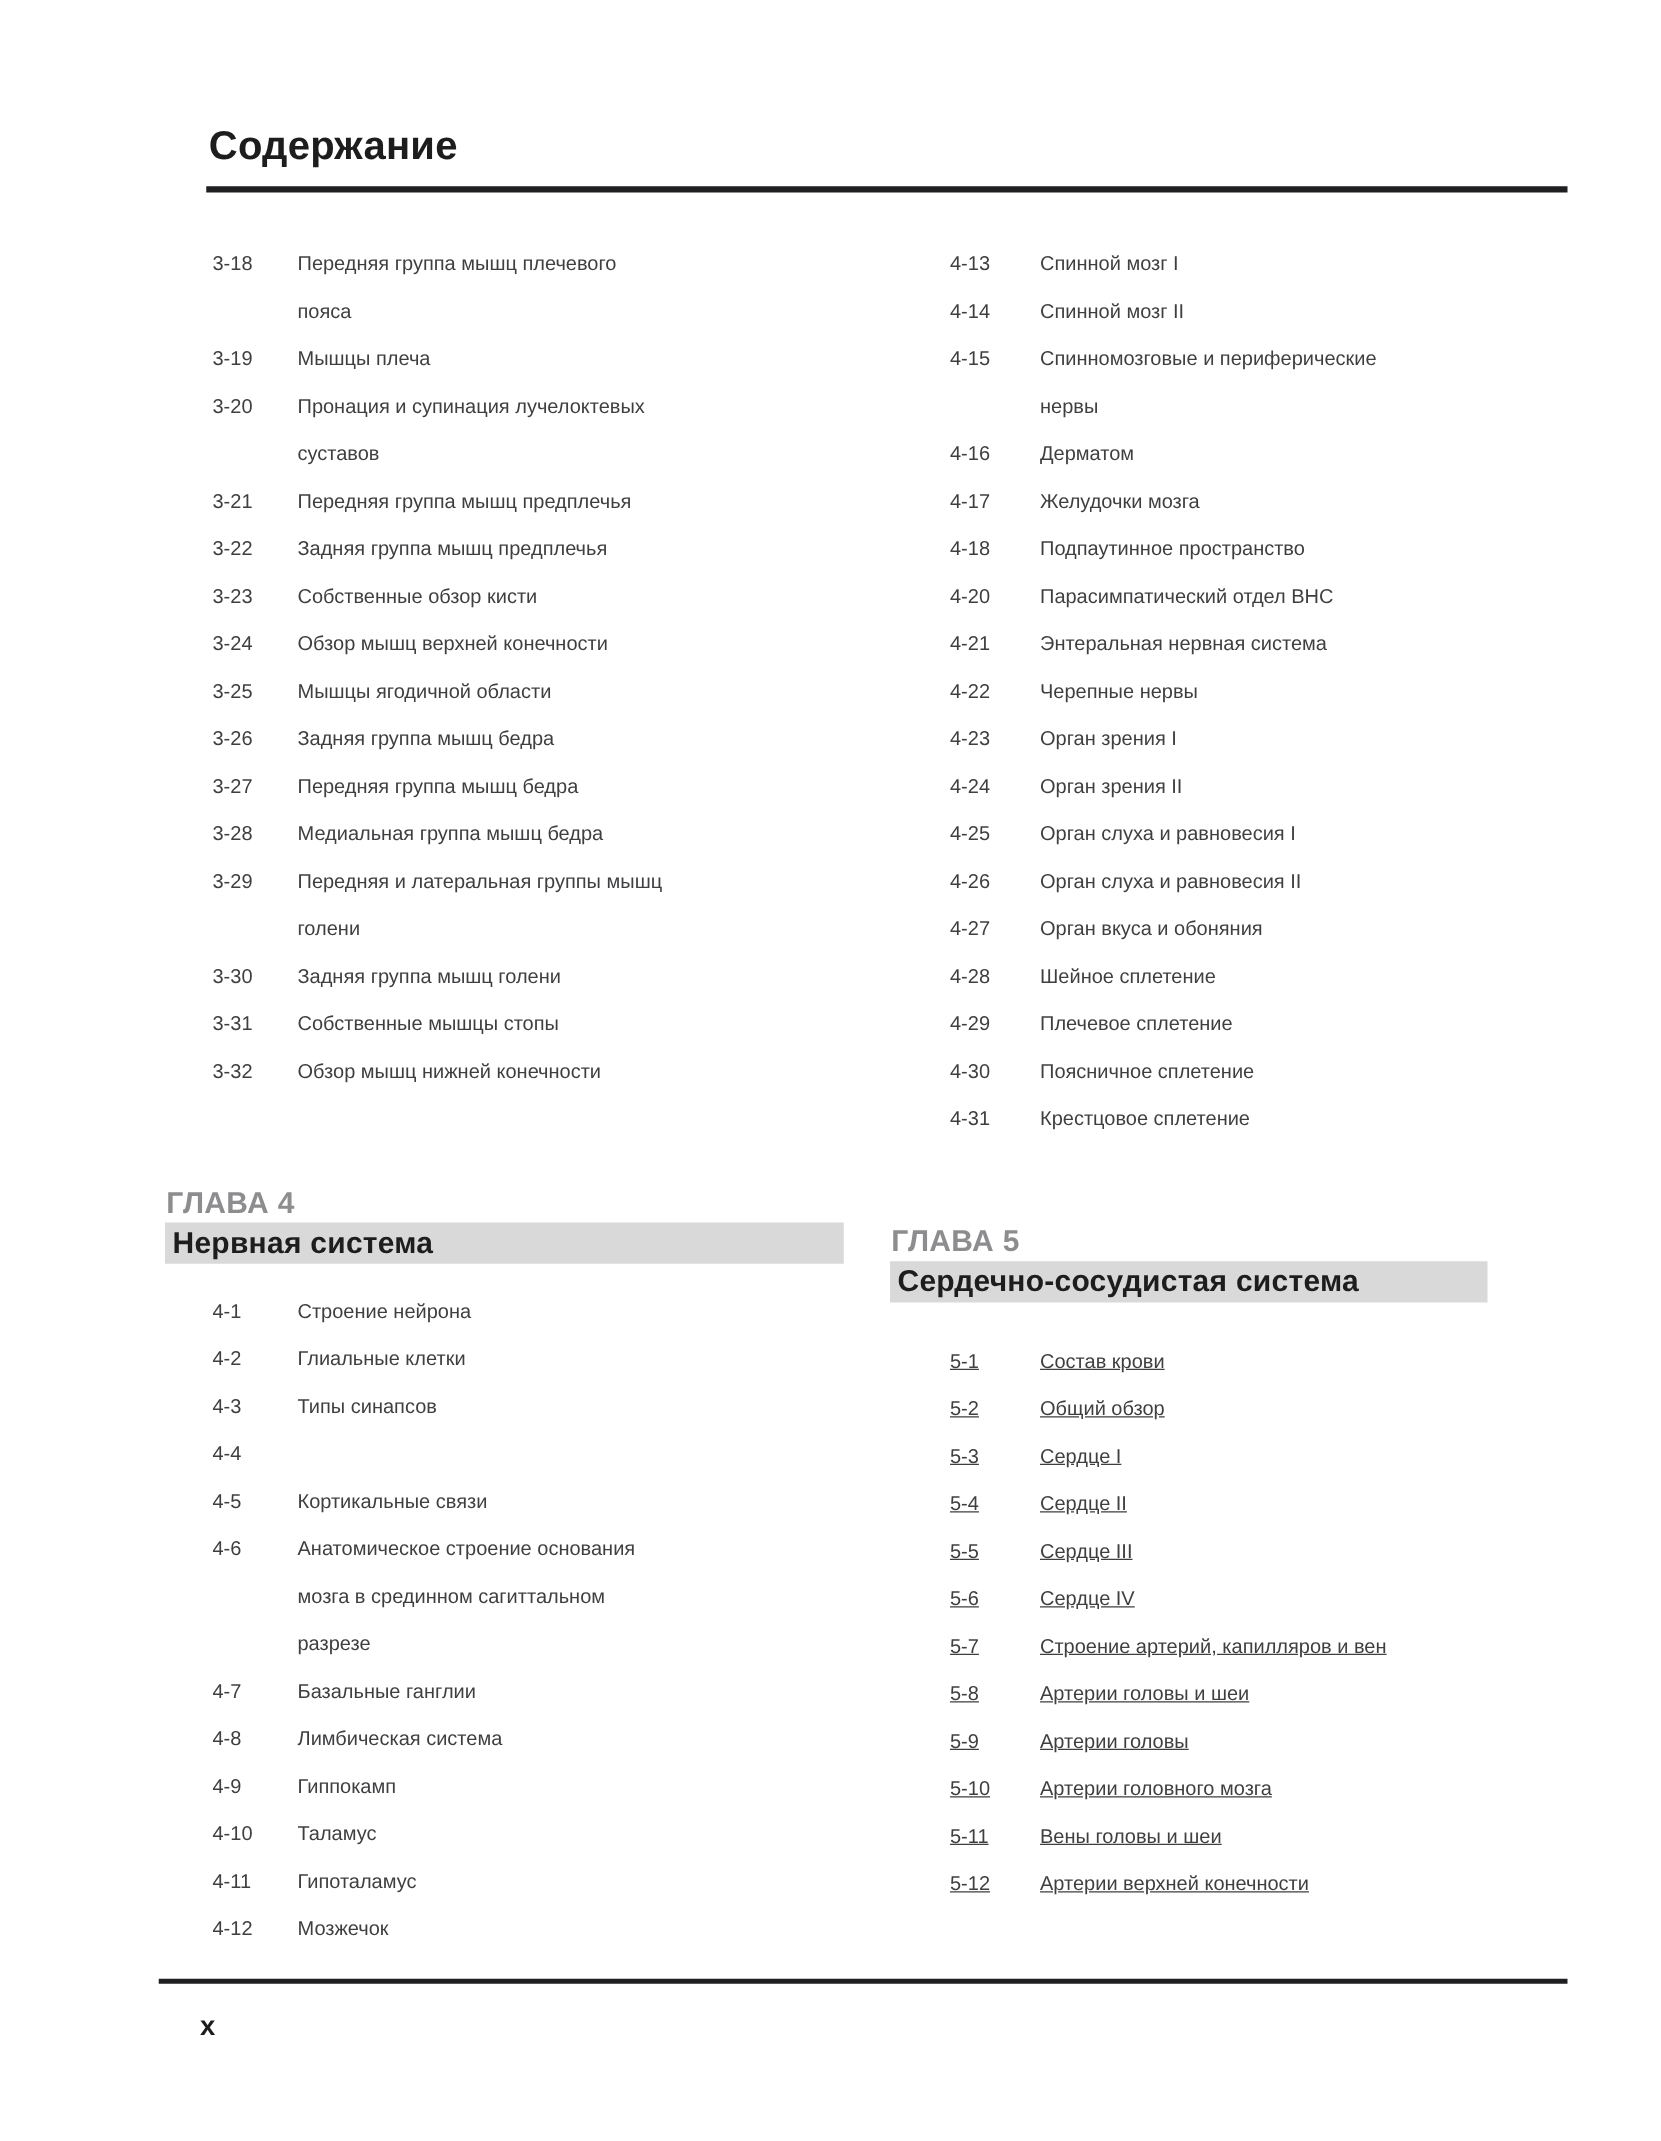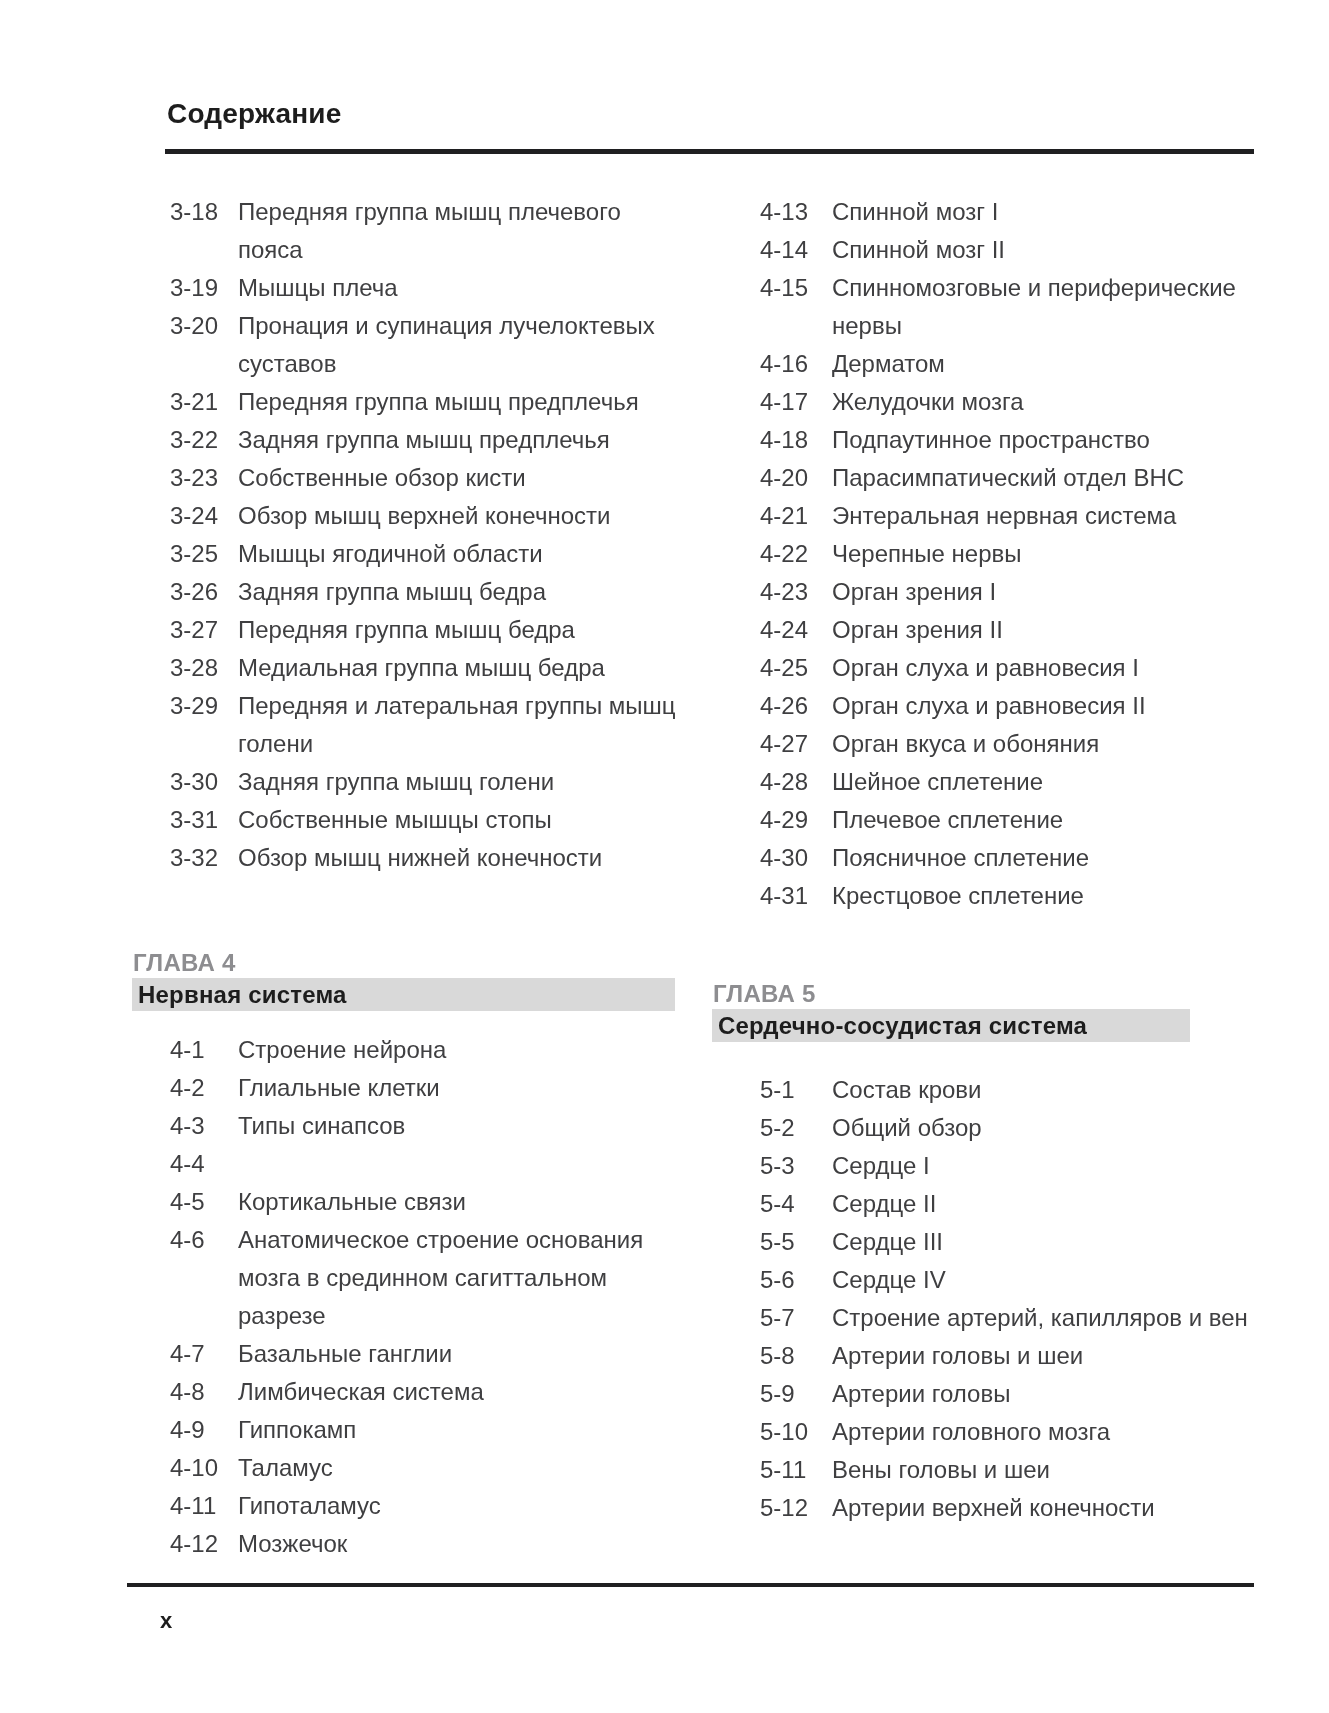--- a/index.html
+++ b/index.html
@@ -20,7 +20,7 @@
   }
   .page-title{
     position:absolute;left:167px;top:98px;
-    font-size:28px;font-weight:bold;color:var(--heading);
+    font-size:32px;font-weight:bold;color:var(--heading);
     letter-spacing:.2px;
   }
   .rule{position:absolute;background:var(--rule);}

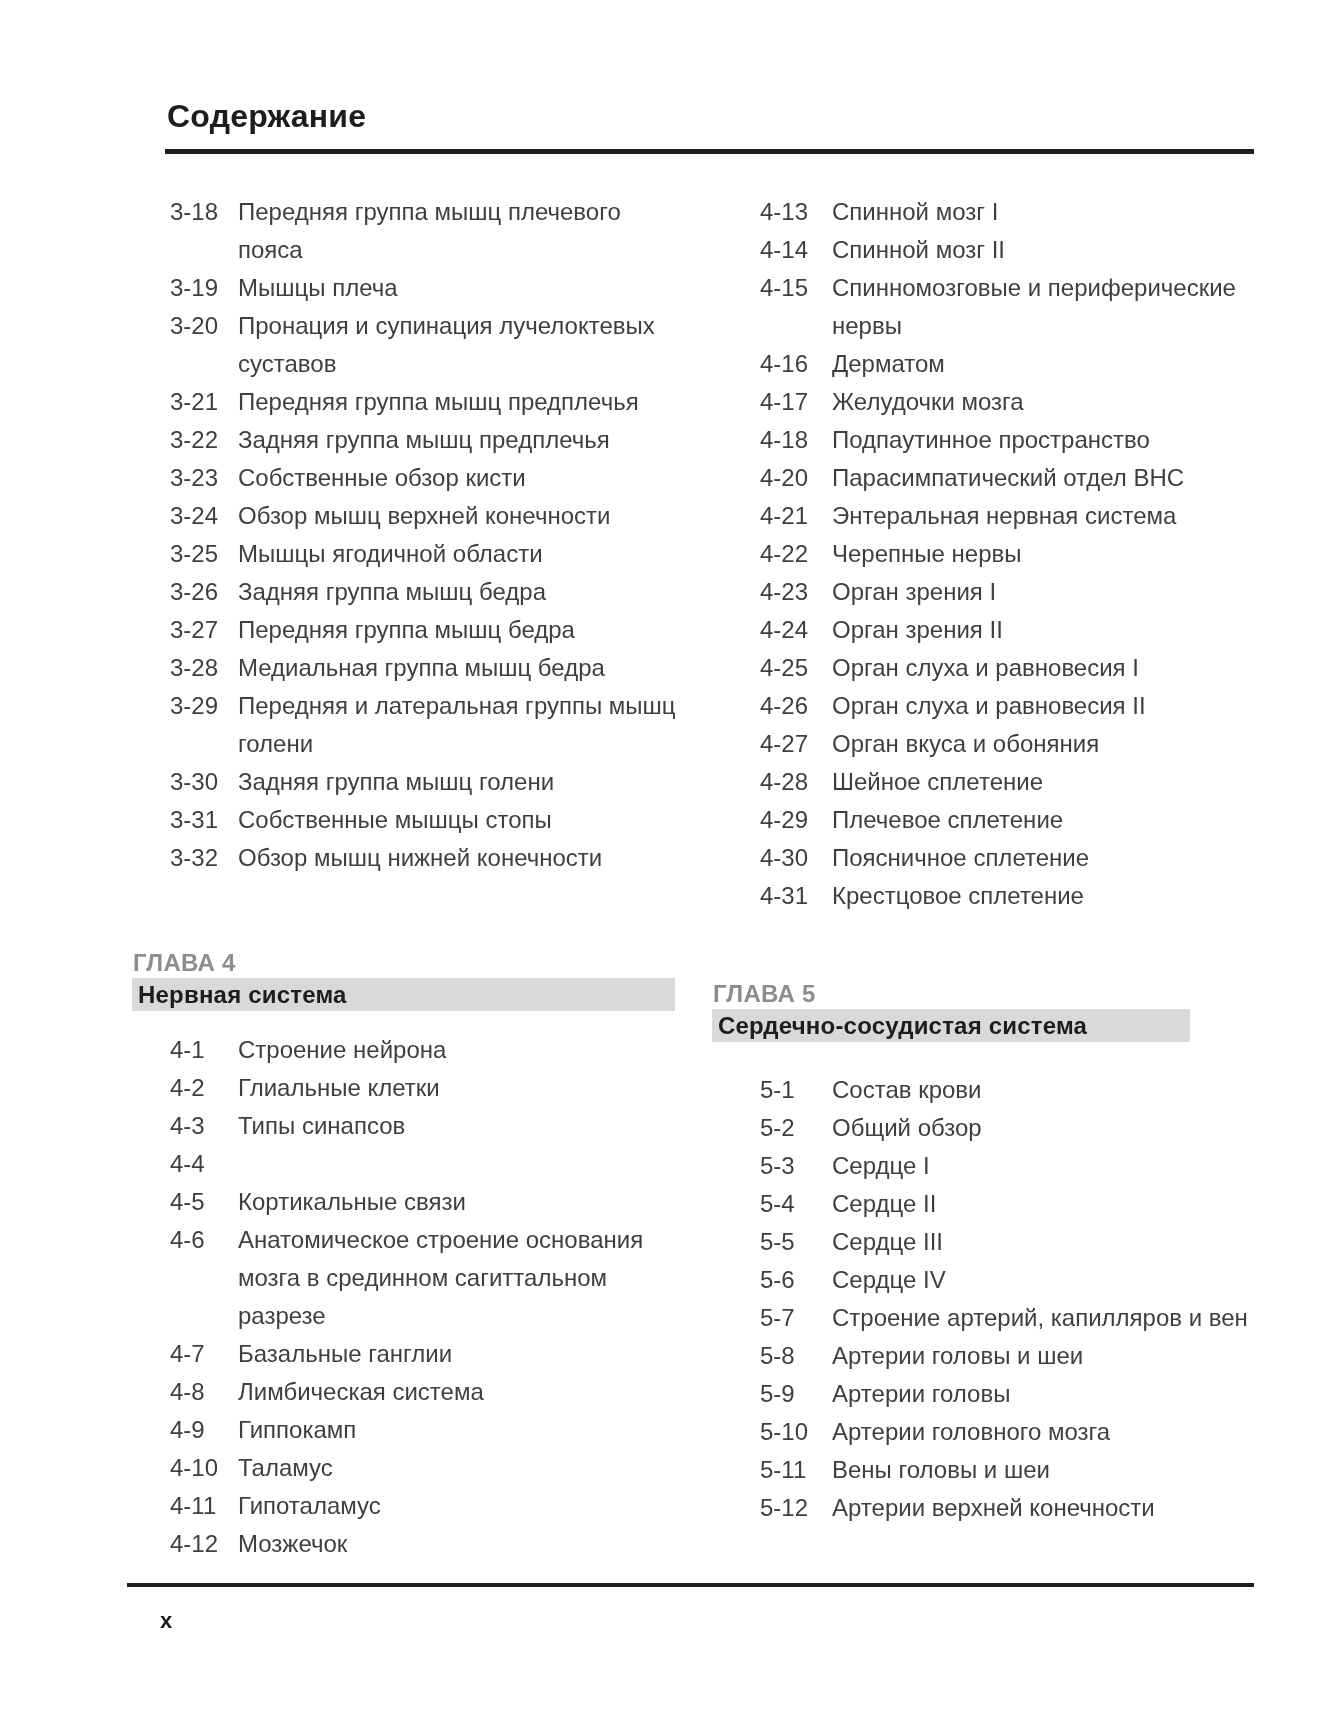--- a/index.html
+++ b/index.html
@@ -37,7 +37,7 @@
   .toc-item{
     display:flex;align-items:flex-start;
     padding-left:38px;
-    font-size:24px;line-height:38px;
+    font-size:16px;line-height:38px;
   }
   .col-right .toc-item{padding-left:48px;}
   .toc-item .num{flex:0 0 68px;white-space:pre;}

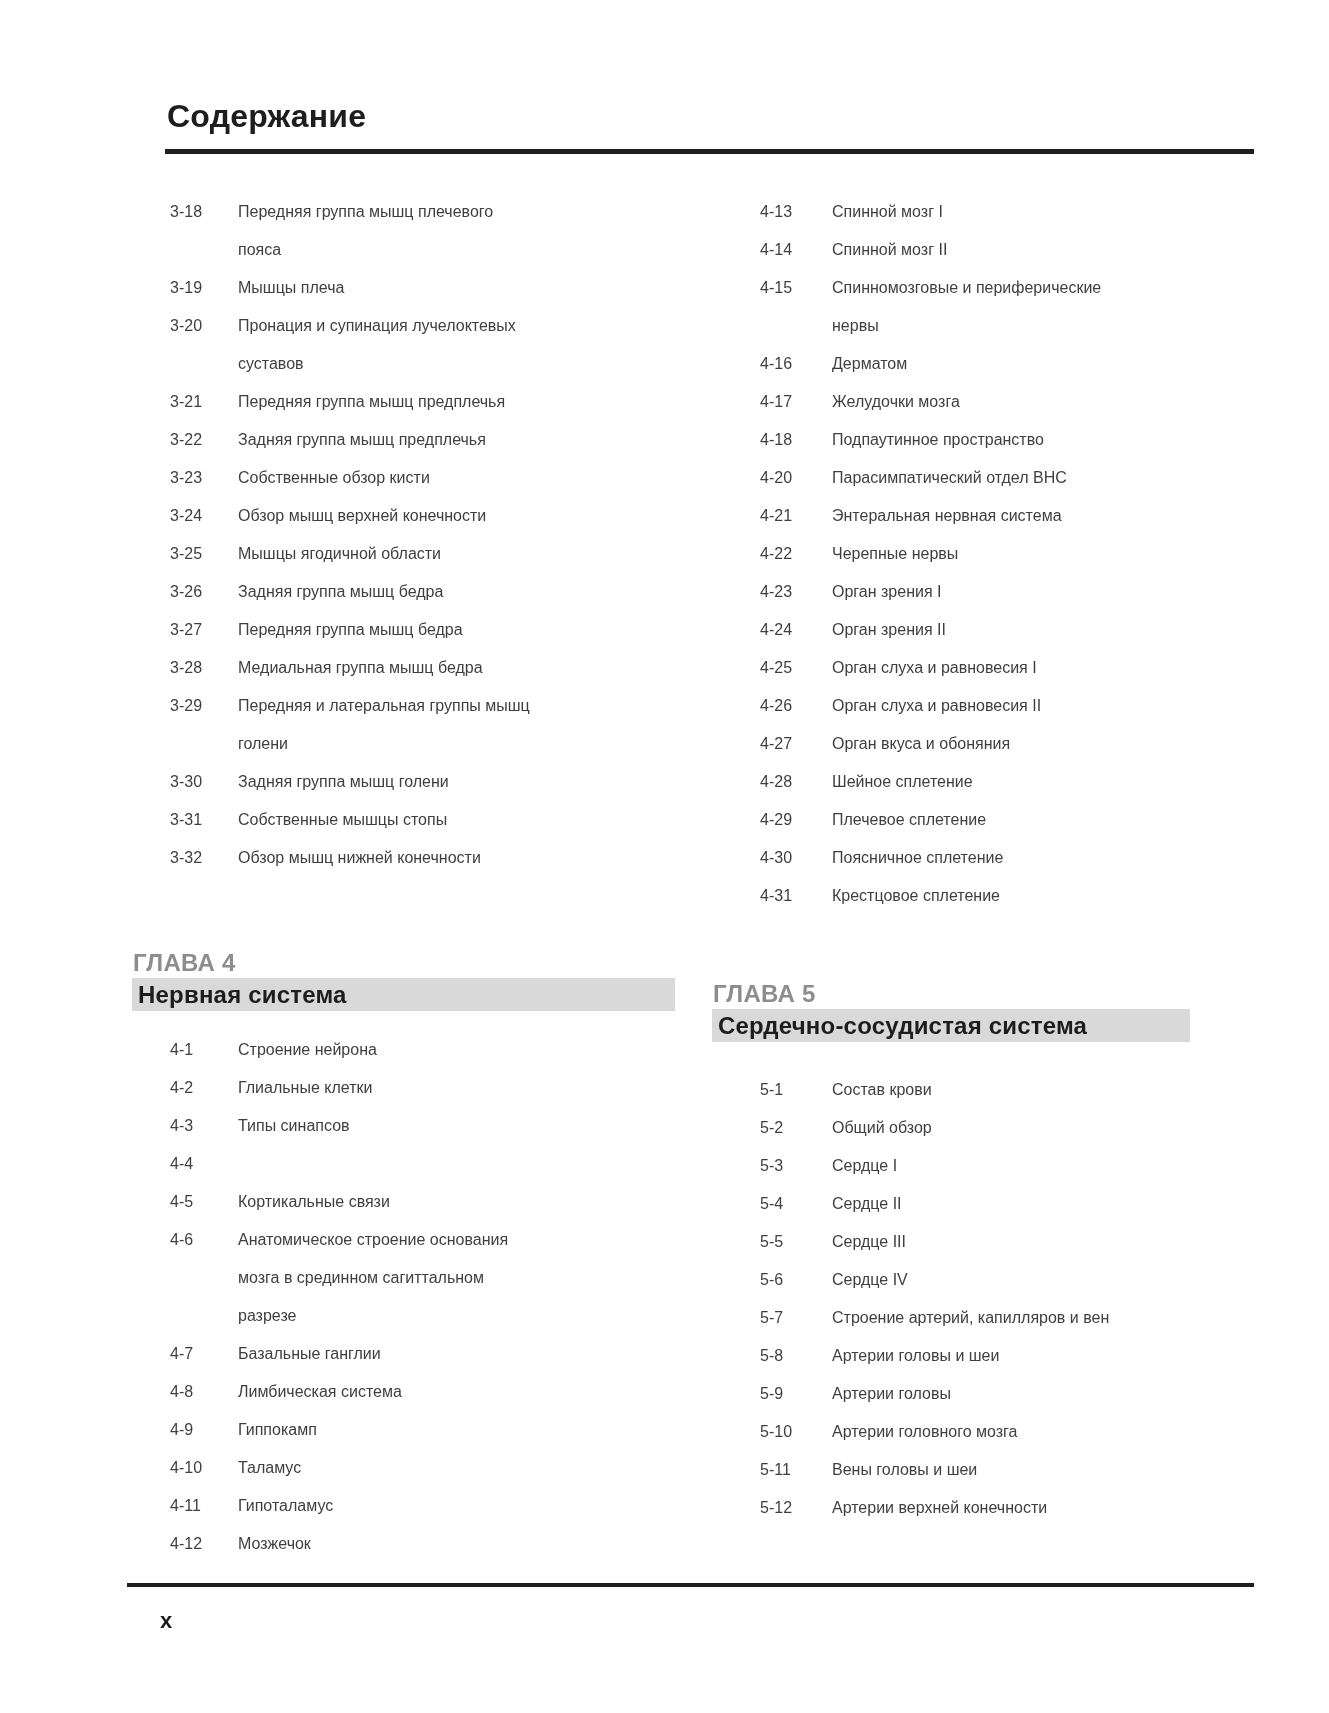--- a/index.html
+++ b/index.html
@@ -59,7 +59,7 @@
     letter-spacing:.2px;
   }
   .col-left .items-bottom{margin-top:20px;}
-  .col-right .items-bottom{margin-top:29px;}
+  .col-right .items-bottom{margin-top:29px;text-decoration:underline;}
 </style>
 </head>
 <body>

